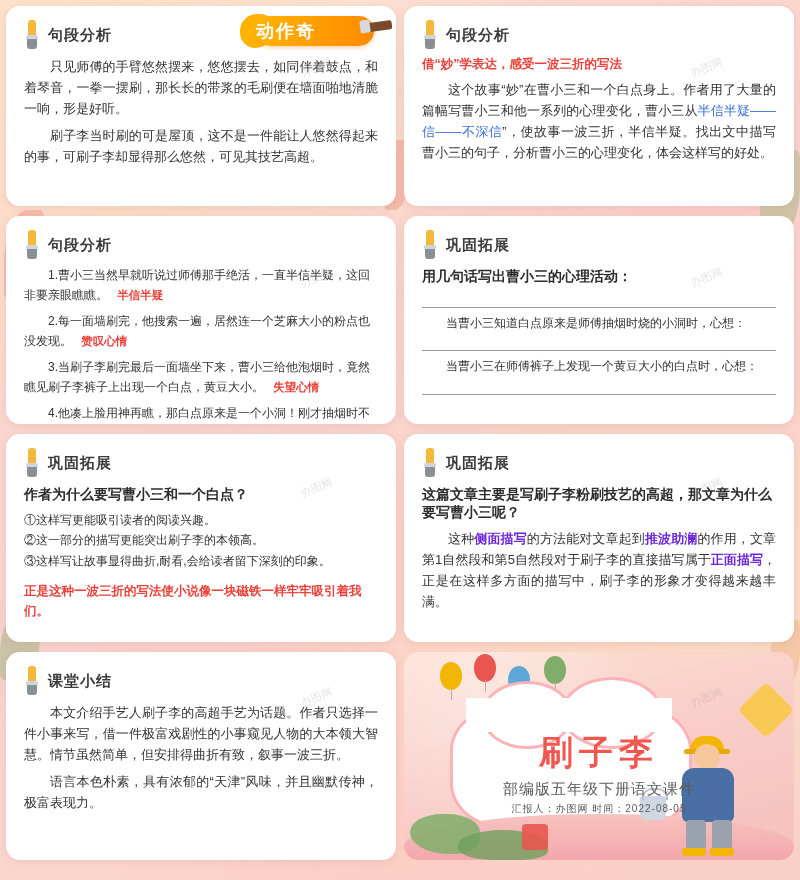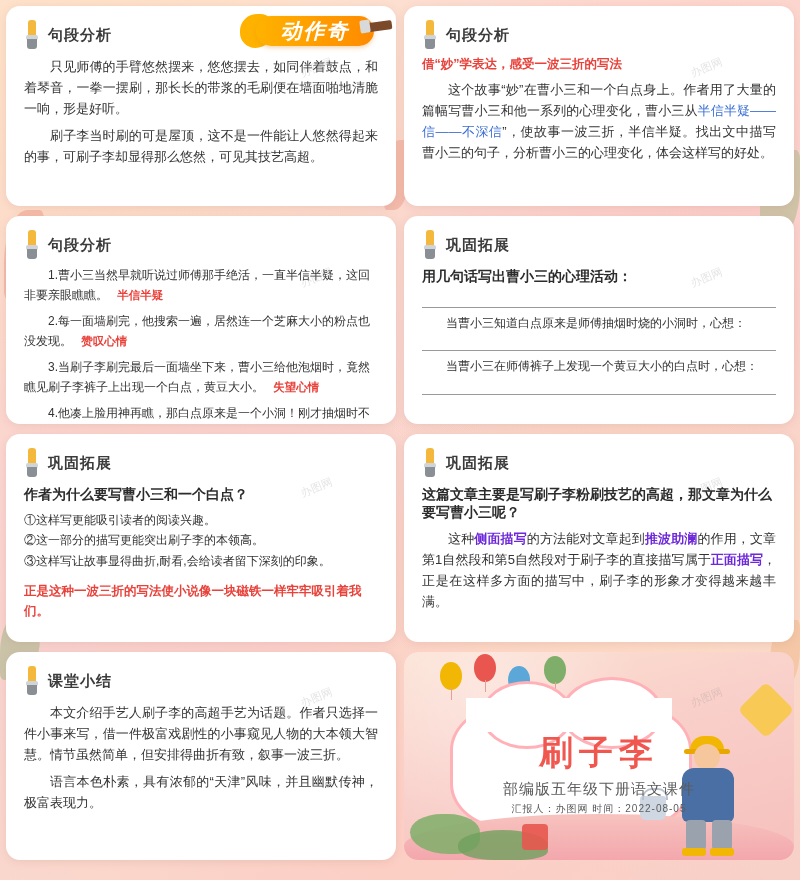--- a/index.html
+++ b/index.html
@@ -69,7 +69,7 @@
   }
   .banner .txt{
     position:absolute;left:18px;top:4px;width:118px;height:30px;line-height:30px;
-    text-align:center;color:#fff;font-size:21px;font-weight:bold;letter-spacing:2px;font-style:italic;
+    color:#fff;font-size:18px;font-weight:bold;letter-spacing:2px;
   }
   .banner .splat{
     position:absolute;left:2px;top:2px;width:34px;height:34px;background:#ffb200;

